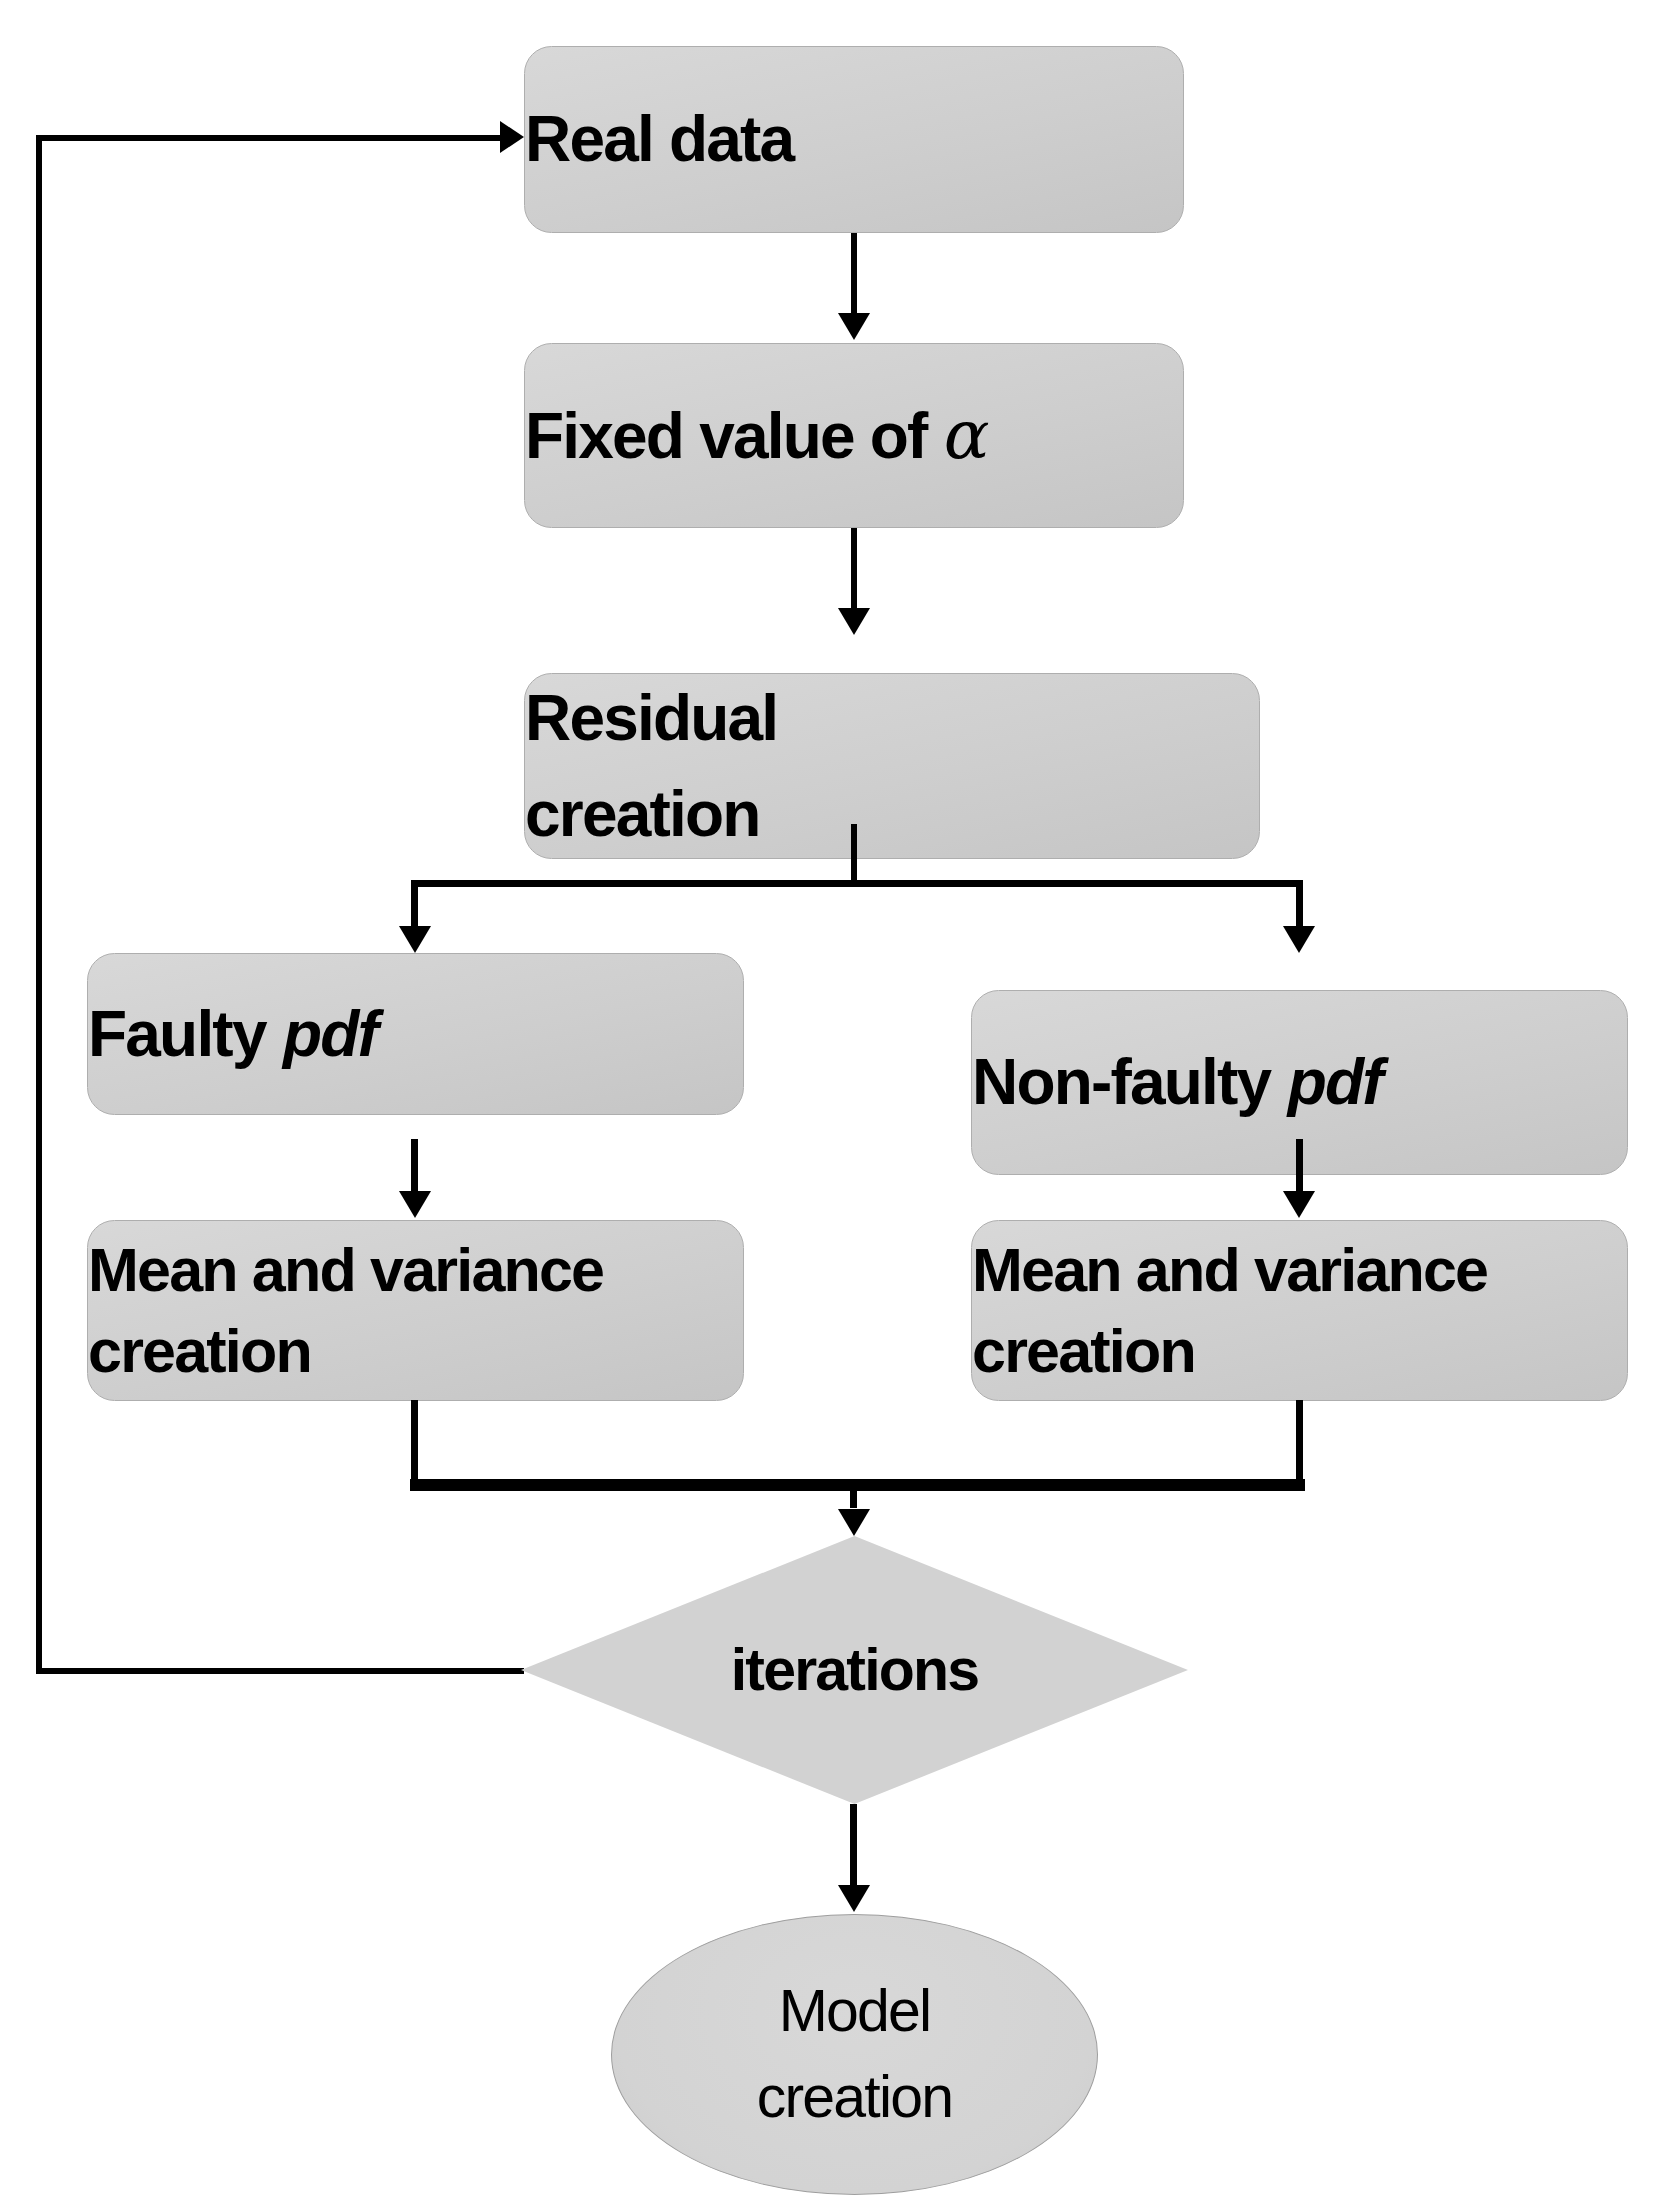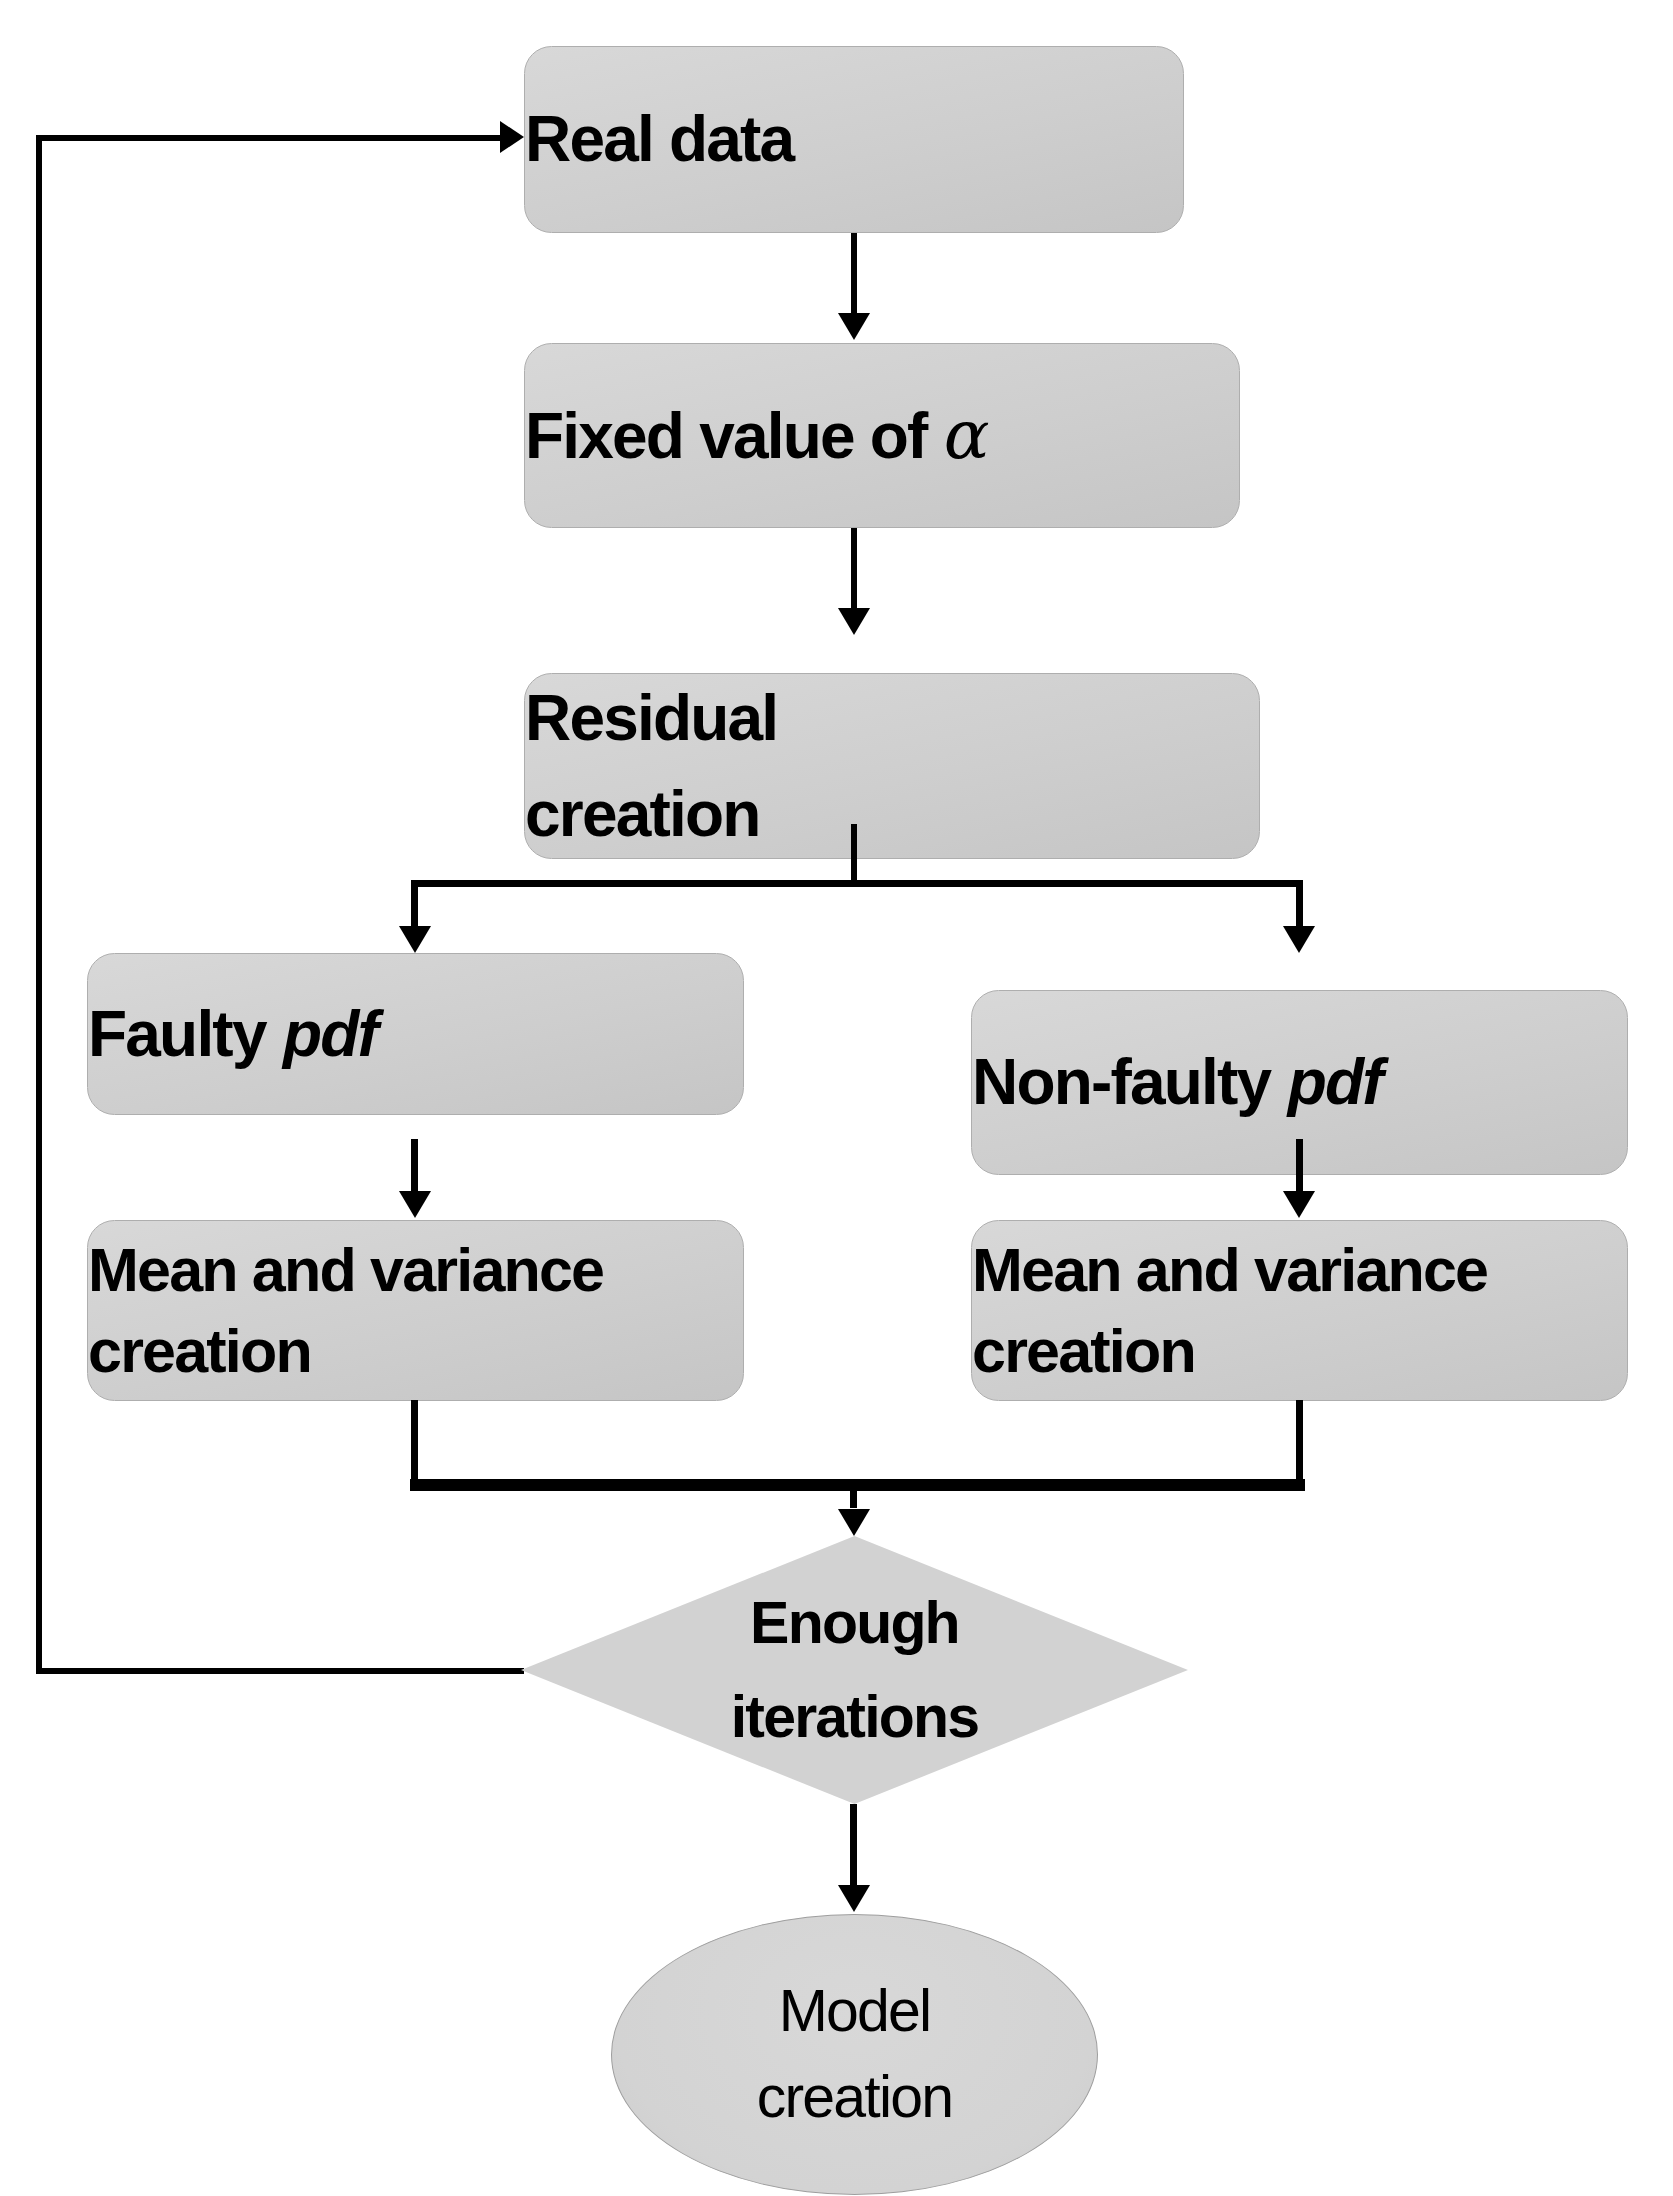--- a/index.html
+++ b/index.html
@@ -90,7 +90,7 @@
   <div class="line" style="left:851px;top:233px;width:6.4px;height:80px;"></div>
   <div class="arrow-down" style="left:838px;top:313px;"></div>
 
-  <div class="rect-node fs-big" style="left:524px;top:343px;width:716px;height:185px;">
+  <div class="rect-node fs-big" style="left:524px;top:343px;width:660px;height:185px;">
     <div>
       <span class="label-prefix">Fixed value of</span><span class="alpha">α</span>
     </div>

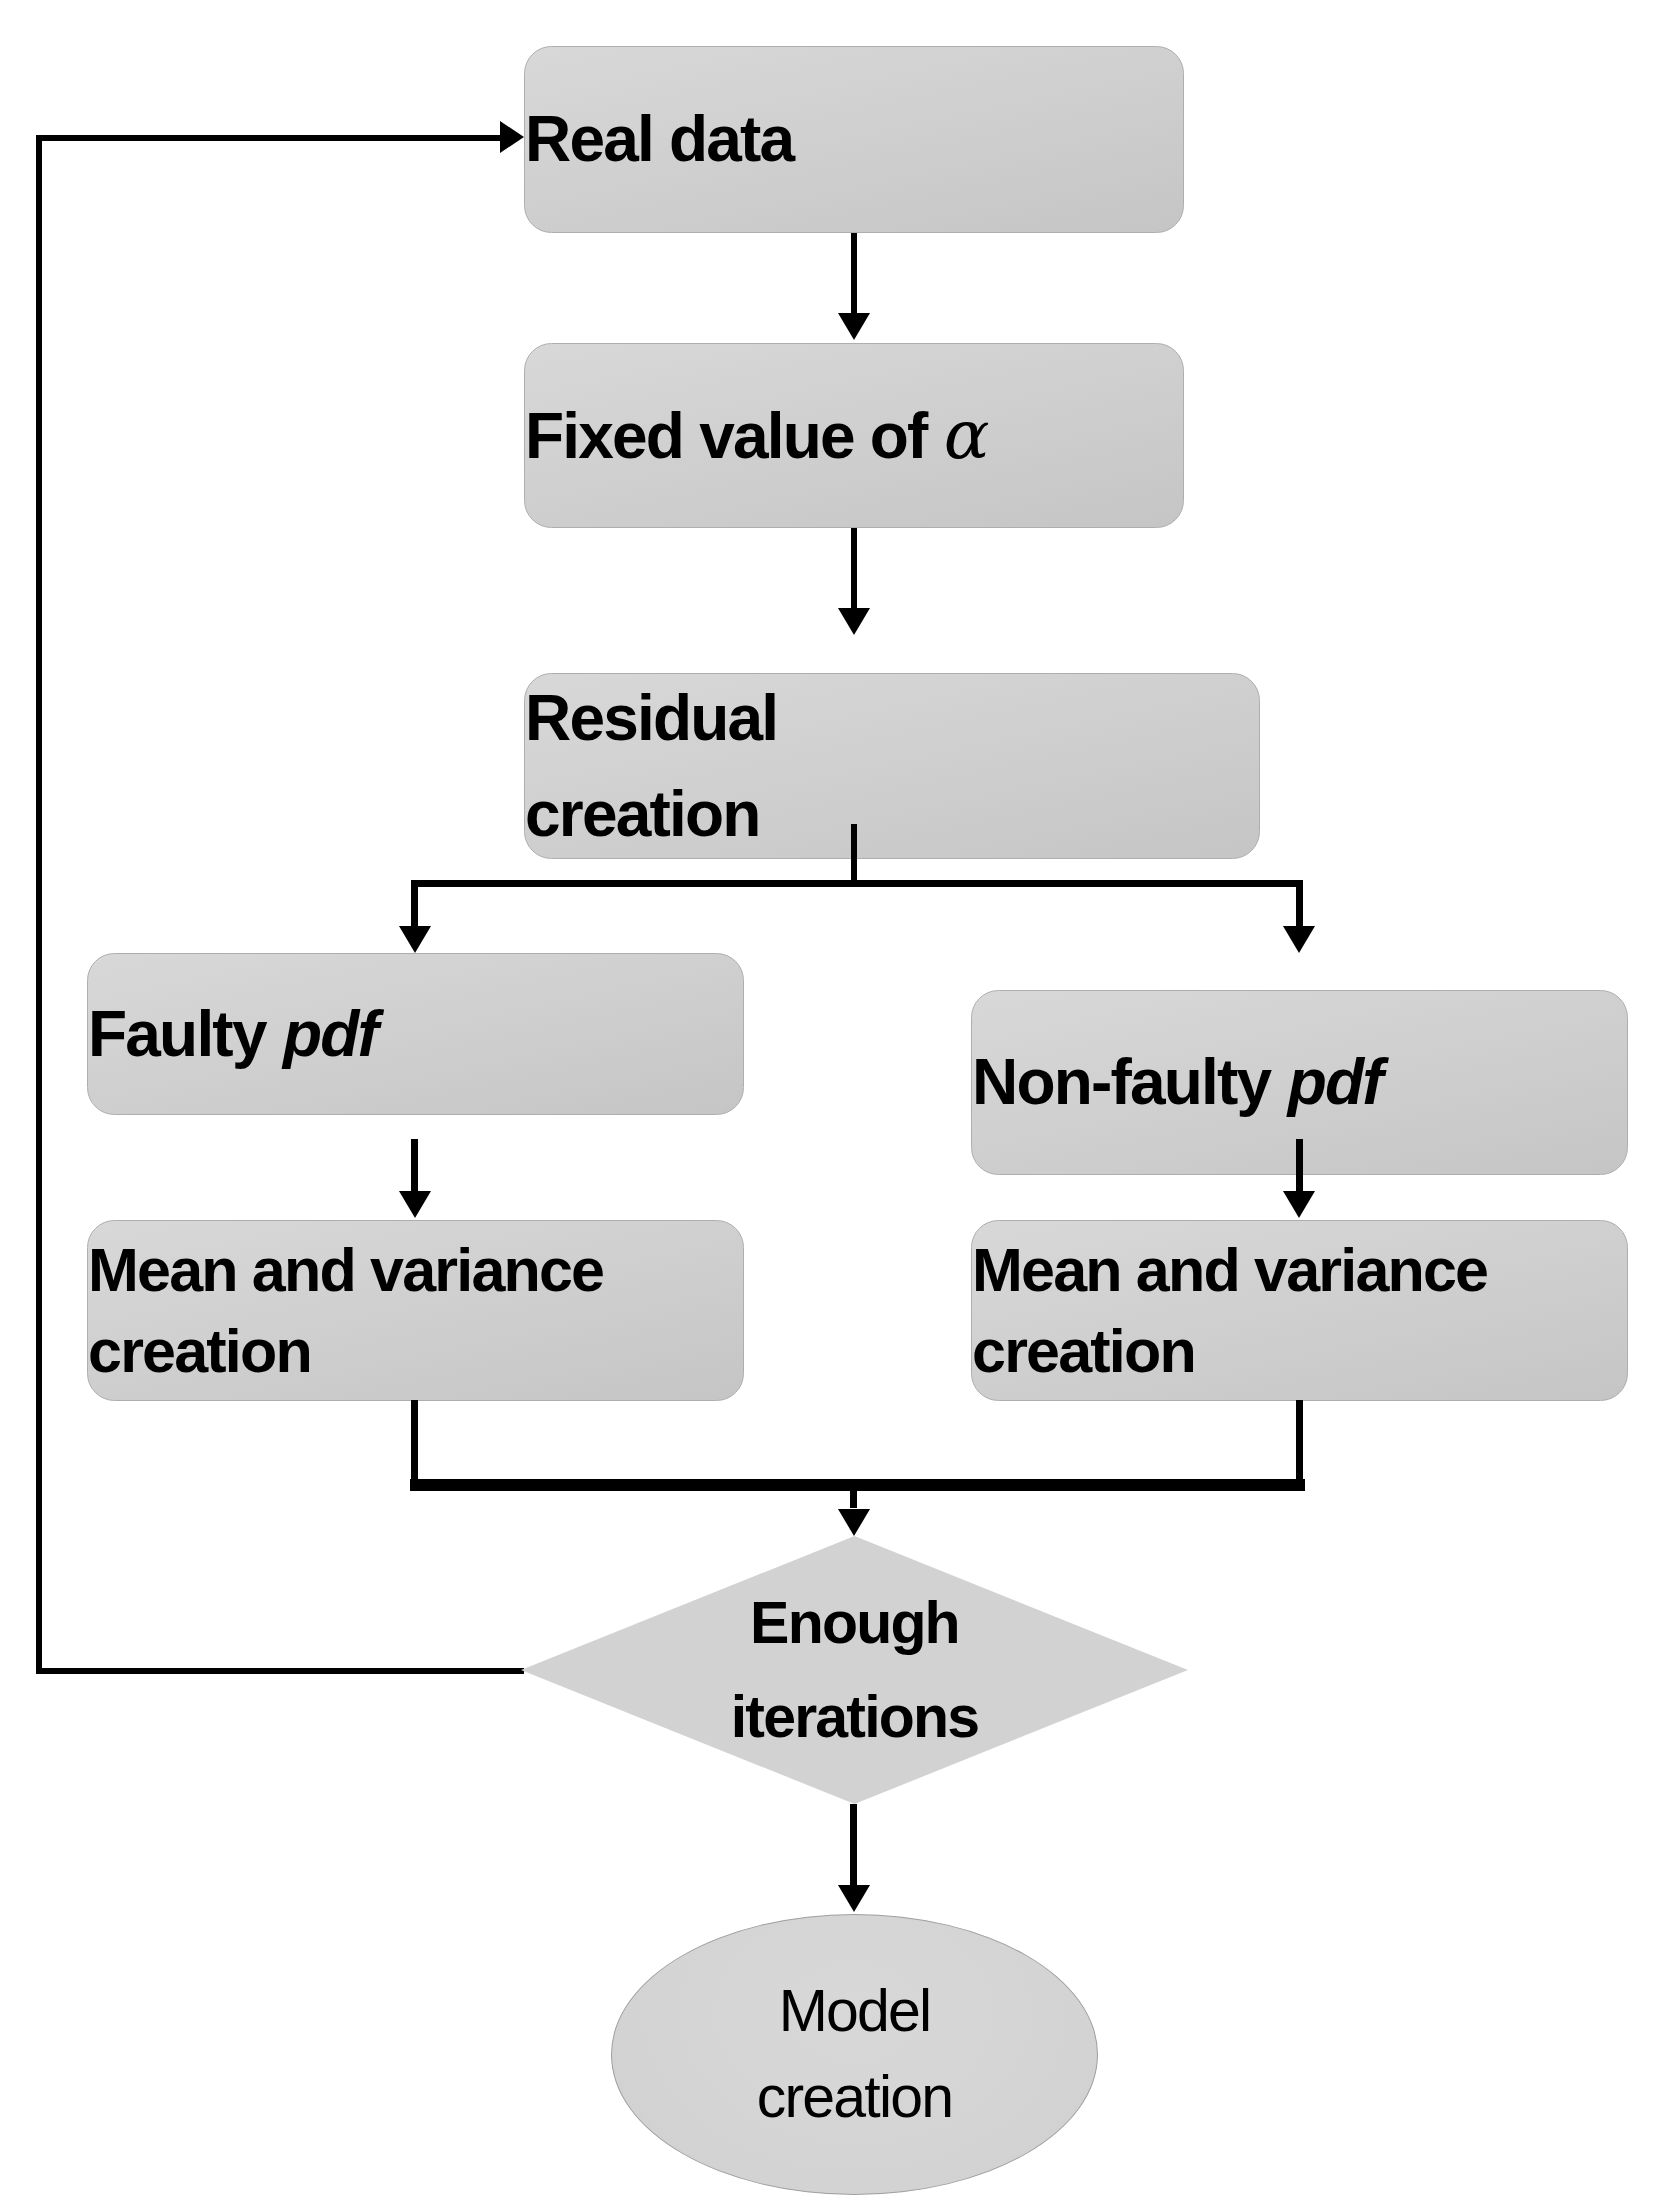--- a/index.html
+++ b/index.html
@@ -145,7 +145,6 @@
   <div class="arrow-down" style="left:838px;top:1509px;"></div>
 
   <div class="diamond-node fs-diamond" style="left:521px;top:1536px;width:667px;height:268px;">
-    <div>Enough</div>
     <div>iterations</div>
   </div>
 

